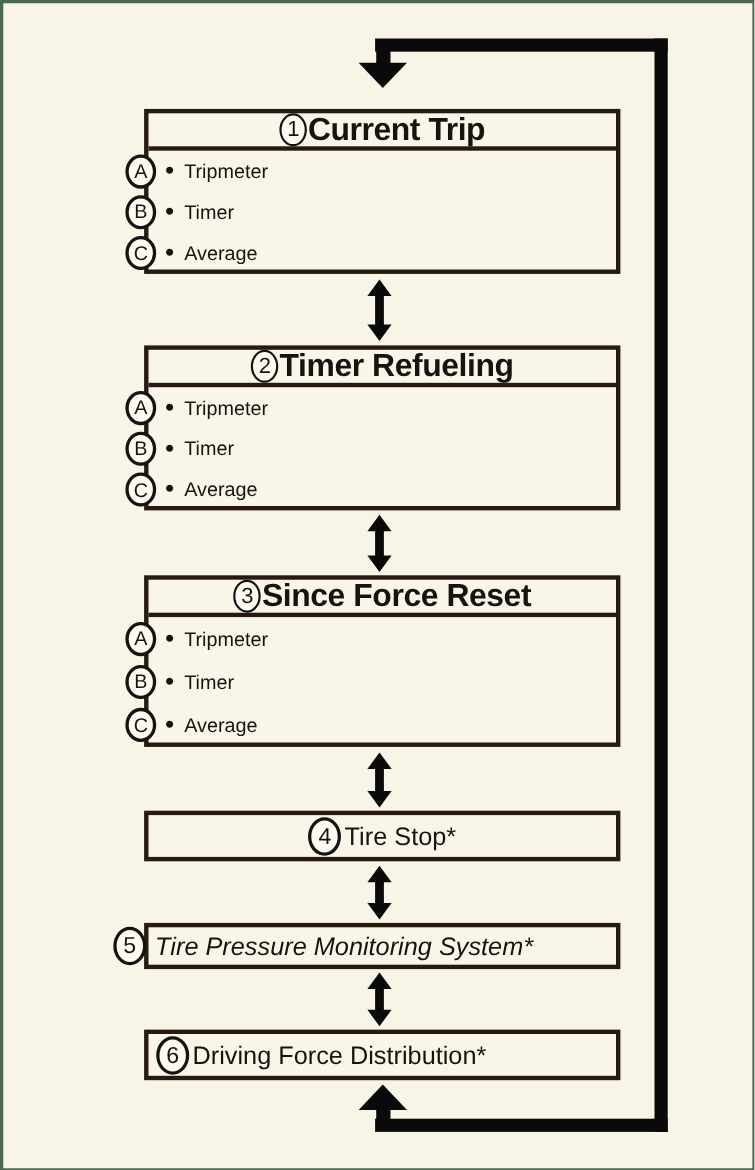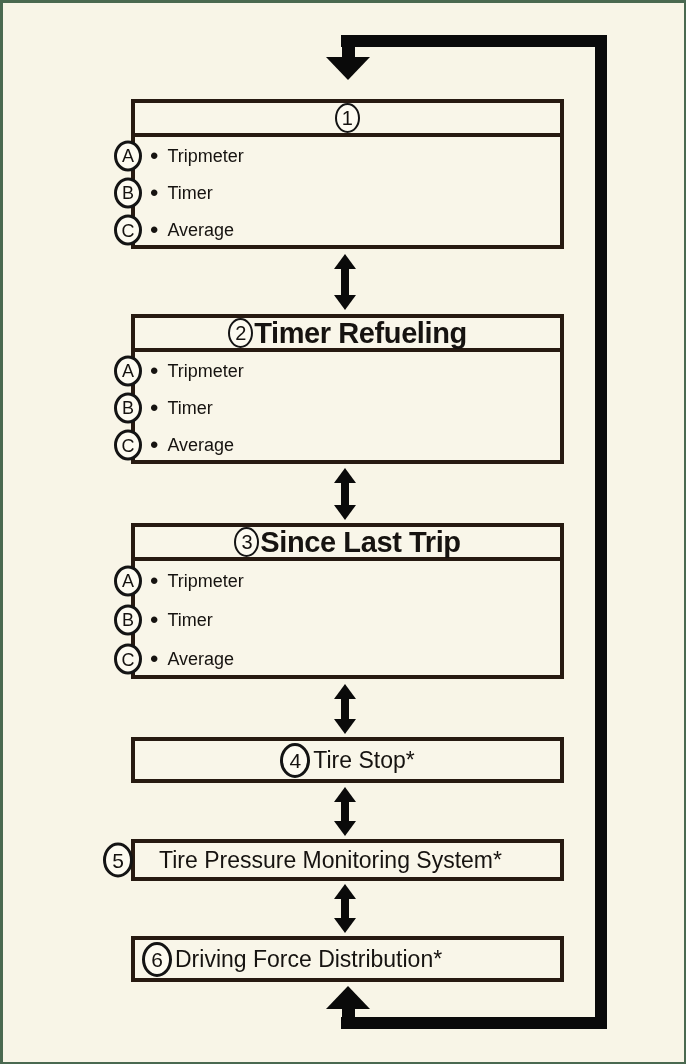--- a/index.html
+++ b/index.html
@@ -119,6 +119,7 @@
   <div class="mbox" style="top:96px;height:150px;">
     <div class="mbox-header">
       <span class="ncircle">1</span>
+      <span>Current Trip</span>
     </div>
     <div class="mbody">
       <div class="irow">

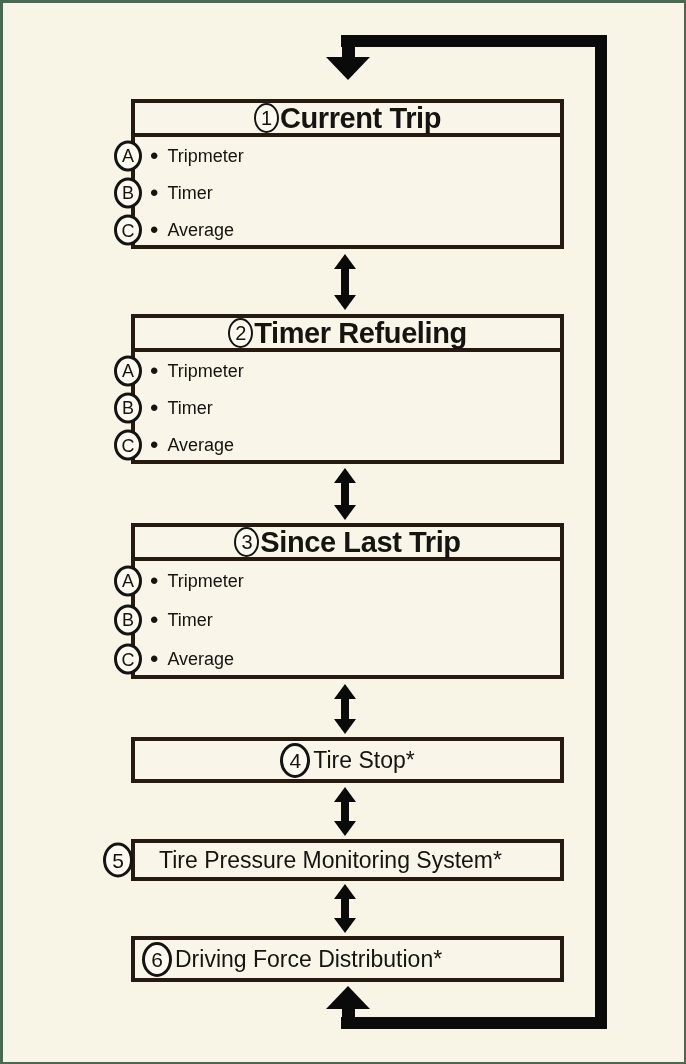--- a/index.html
+++ b/index.html
@@ -167,7 +167,7 @@
   <div class="mbox" style="top:520px;height:156px;">
     <div class="mbox-header">
       <span class="ncircle">3</span>
-      <span>Since Last Trip</span>
+      <span>Since Force Reset</span>
     </div>
     <div class="mbody">
       <div class="irow">

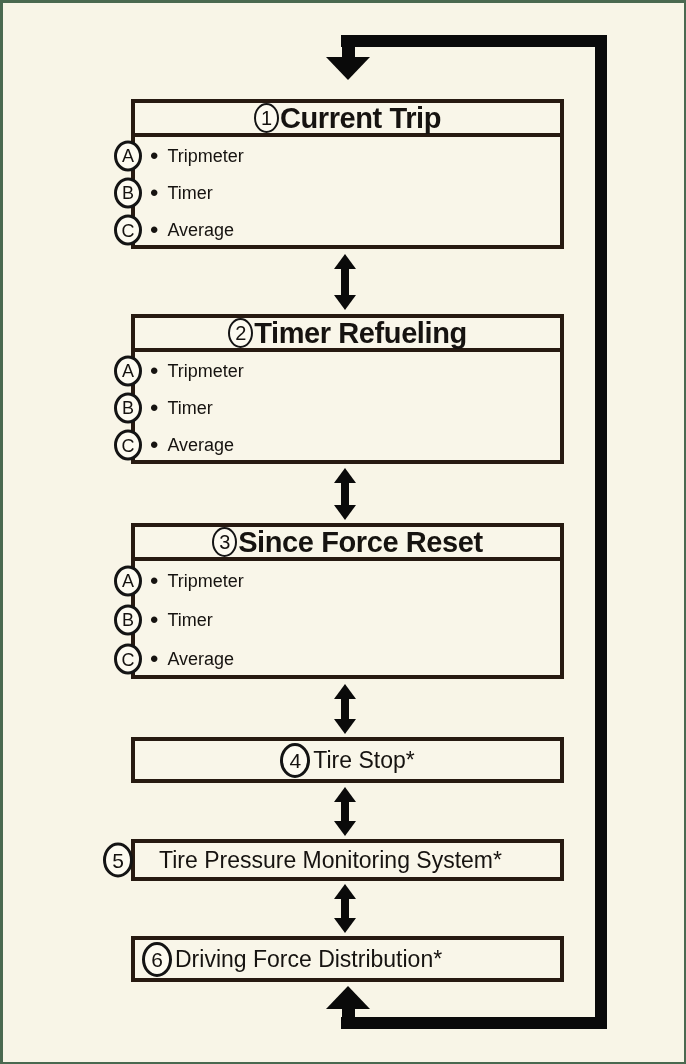--- a/index.html
+++ b/index.html
@@ -74,7 +74,7 @@
   .single.centered{justify-content:center;}
   .single .outside{position:absolute;left:-32px;top:50%;transform:translateY(-50%);}
   .single .stitle{margin-left:2px;}
-  .single .stitle.after-outside{margin-left:24px;}
+  .single .stitle.after-outside{margin-left:6px;font-style:italic;}
   .single.leftpad{padding-left:7px;}
 </style>
 </head>

